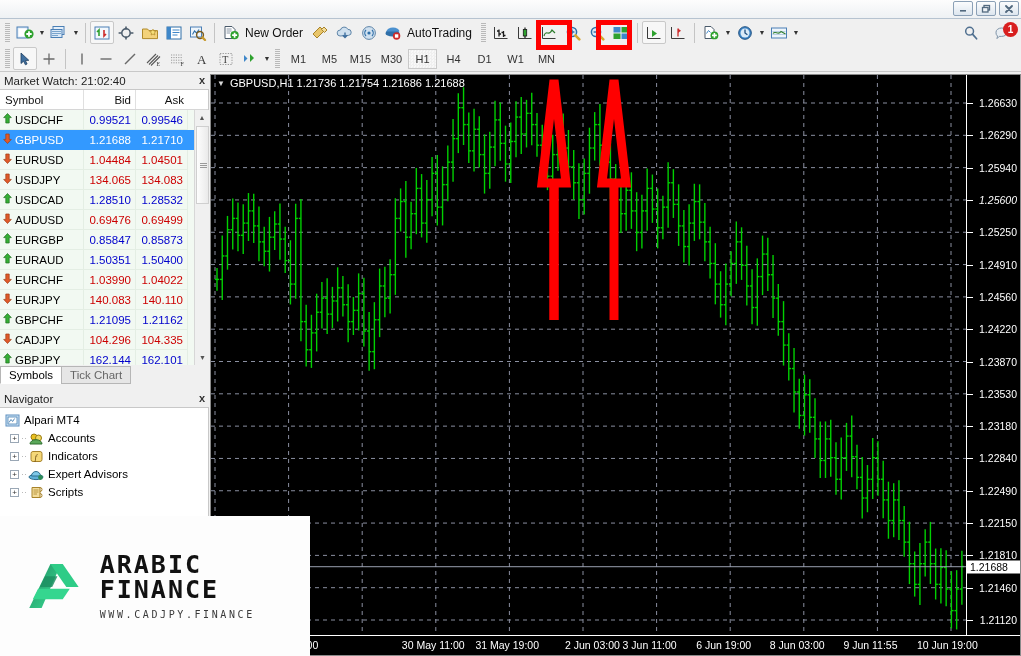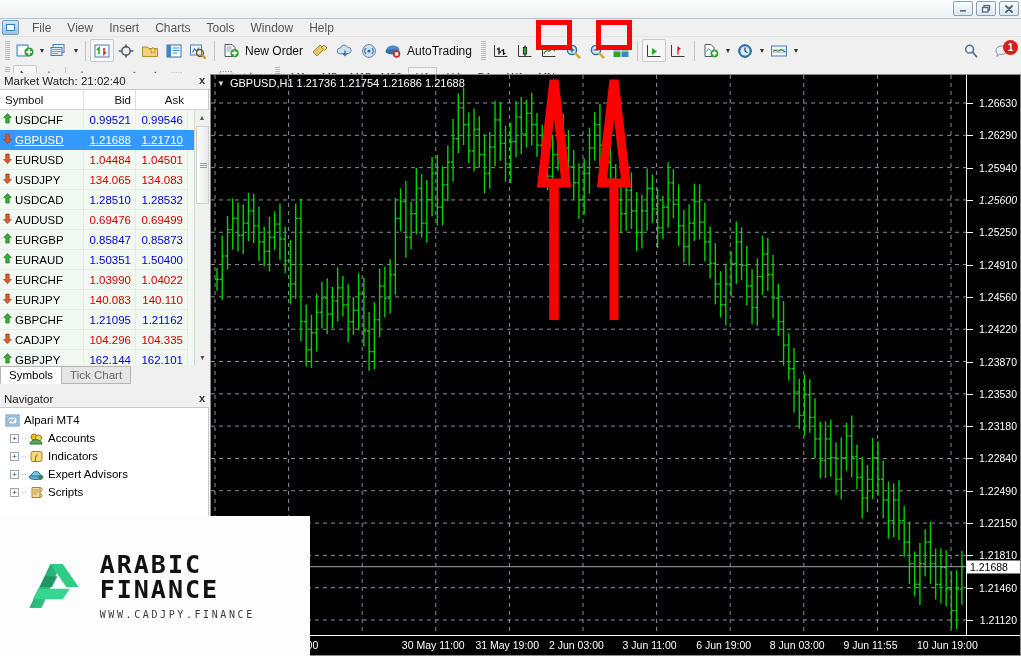--- a/index.html
+++ b/index.html
@@ -199,16 +199,6 @@
     </div>
   </div>
 
-  <div class="menubar">
-    <div class="menu-logo"></div>
-    <div class="menu-item">File</div>
-    <div class="menu-item">View</div>
-    <div class="menu-item">Insert</div>
-    <div class="menu-item">Charts</div>
-    <div class="menu-item">Tools</div>
-    <div class="menu-item">Window</div>
-    <div class="menu-item">Help</div>
-  </div>
 
   <div class="toolbar">
     <div class="grip"></div>

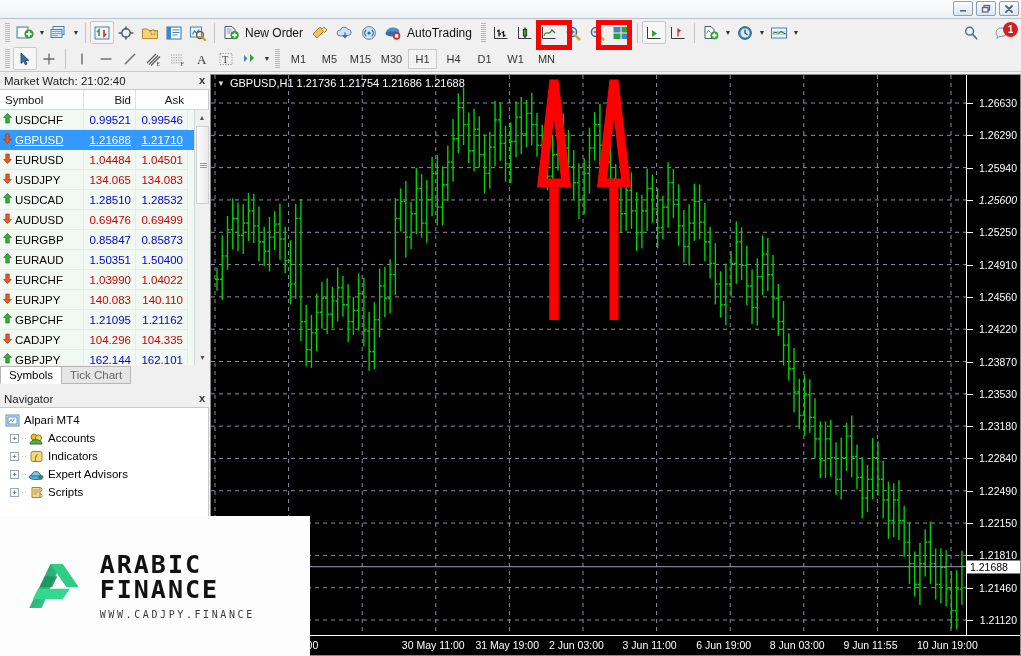--- a/index.html
+++ b/index.html
@@ -102,7 +102,7 @@
   .mw-head .c-ask { width: 52px; padding-right: 4px; display: flex; align-items: center; justify-content: flex-end; }
   .mw-head .c-sym, .mw-head .c-bid { border-right: 1px solid #e0e0e0; }
   .mw-row { display: flex; height: 20px; background: #f2f9f2; font-size: 11.5px; align-items: stretch; }
-  .mw-row.sel { background: #3399ff; color: #fff; text-decoration: underline; }
+  .mw-row.sel { background: #3399ff; color: #fff; }
   .mw-row .c-sym { width: 84px; padding-left: 3px; display: flex; align-items: center; gap: 3px;
                    border-right: 1px solid #e4eee4; border-bottom: 1px solid #e4eee4; }
   .mw-row .c-bid, .mw-row .c-ask {

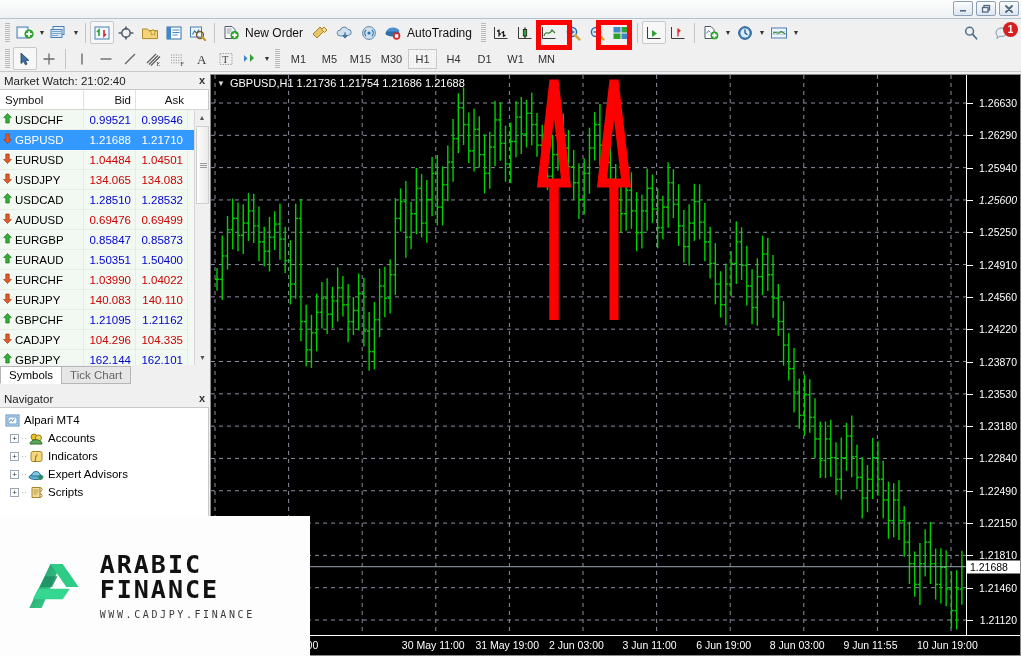--- a/index.html
+++ b/index.html
@@ -1225,7 +1225,7 @@
           <div class="xlab" style="left: 117.2px; margin-top: 20px;">27 May 03:00</div>
           <div class="xlab" style="left: 190.8px;">30 May 11:00</div>
           <div class="xlab" style="left: 264.4px;">31 May 19:00</div>
-          <div class="xlab" style="left: 338px;">2 Jun 03:00</div>
+          <div class="xlab" style="left: 354px;">2 Jun 03:00</div>
           <div class="xlab" style="left: 411.6px;">3 Jun 11:00</div>
           <div class="xlab" style="left: 485.2px;">6 Jun 19:00</div>
           <div class="xlab" style="left: 558.8px;">8 Jun 03:00</div>

